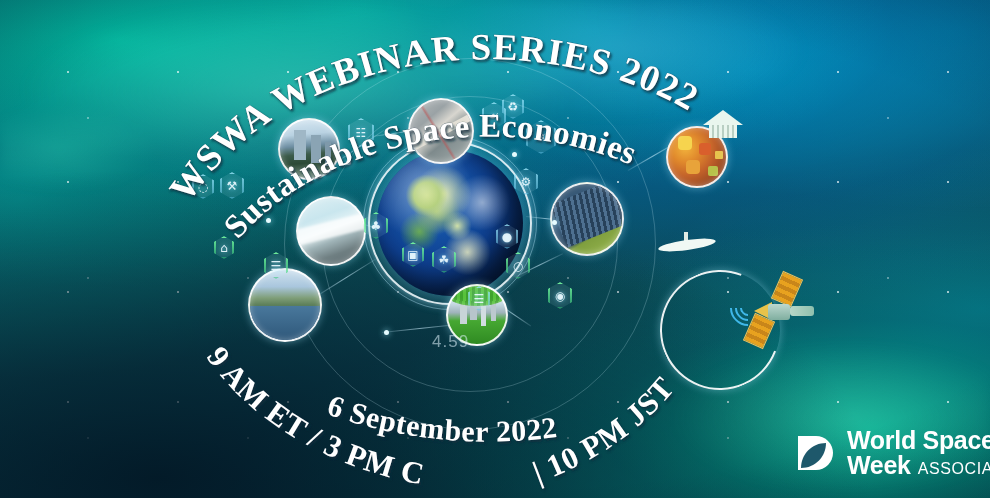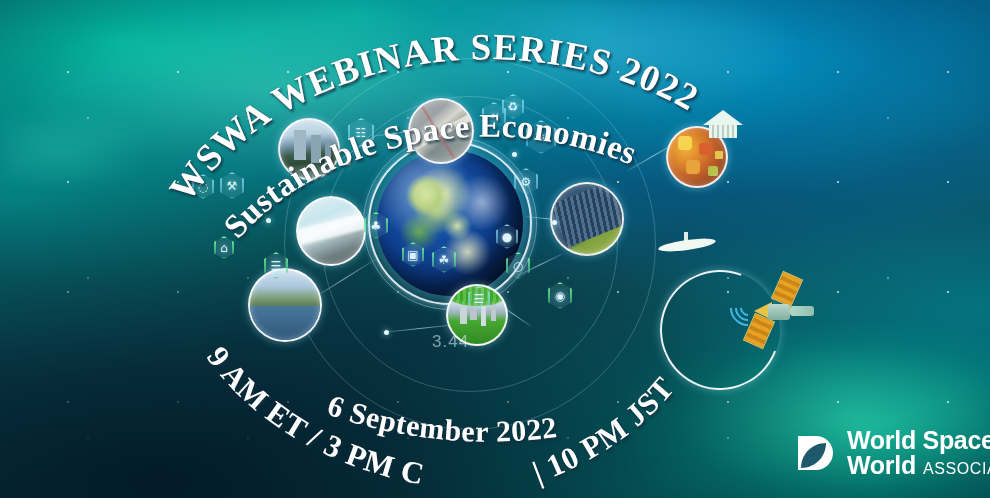--- a/index.html
+++ b/index.html
@@ -302,7 +302,7 @@
     <div class="node" style="left:356px;top:124px;"></div>
     <div class="node" style="left:70px;top:122px;"></div>
 
-    <div class="eight-label">3.44</div>
+    <div class="eight-label">4.59</div>
   </div>
 
   <div class="ground-station">

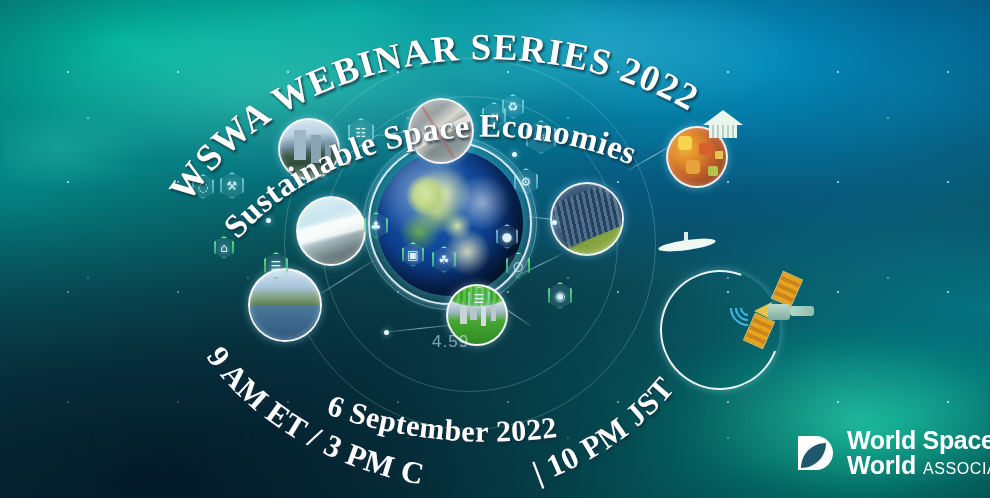--- a/index.html
+++ b/index.html
@@ -368,7 +368,7 @@
     <div class="logo-wsw-text">
       <div class="lw-row1">World Space</div>
       <div class="lw-row2">
-        <span>World</span>
+        <span>Week</span>
         <span class="lw-assoc">ASSOCIATION</span>
       </div>
     </div>

